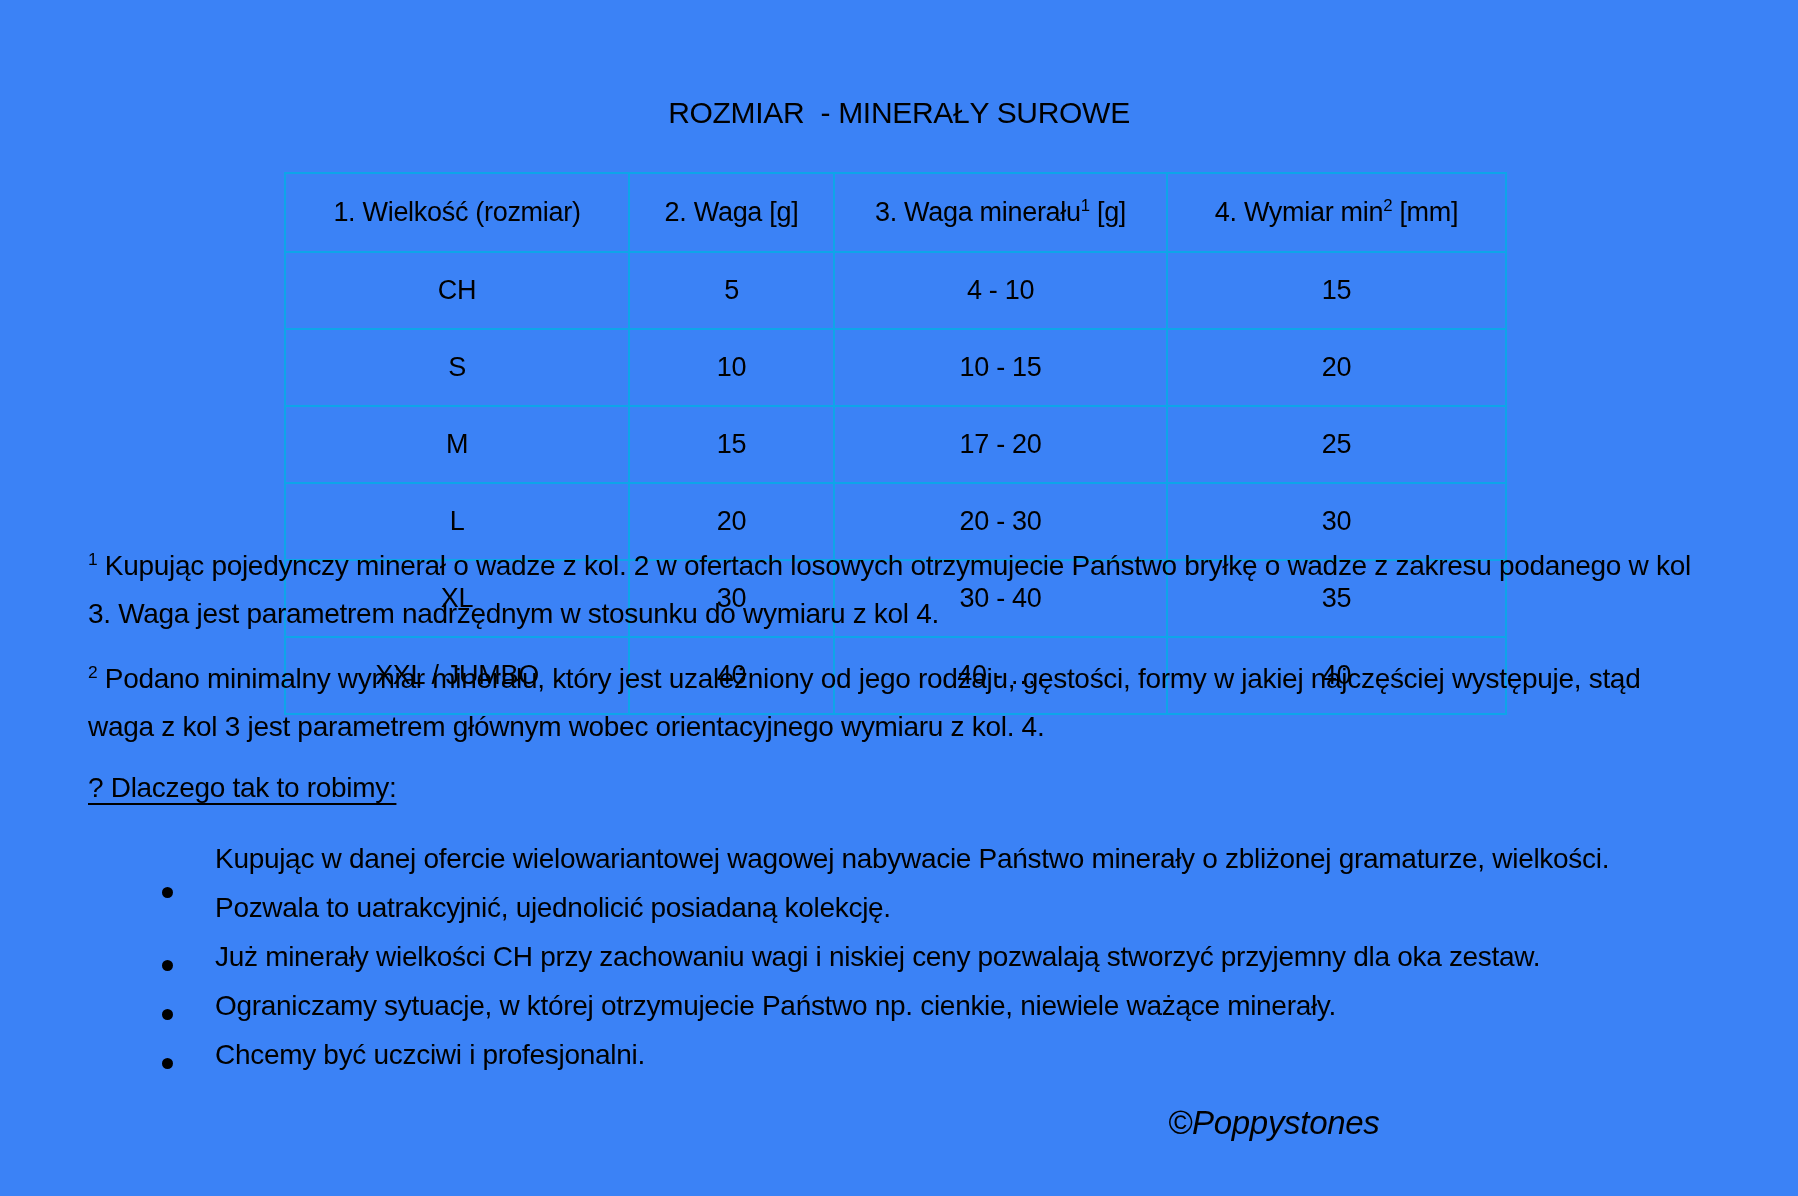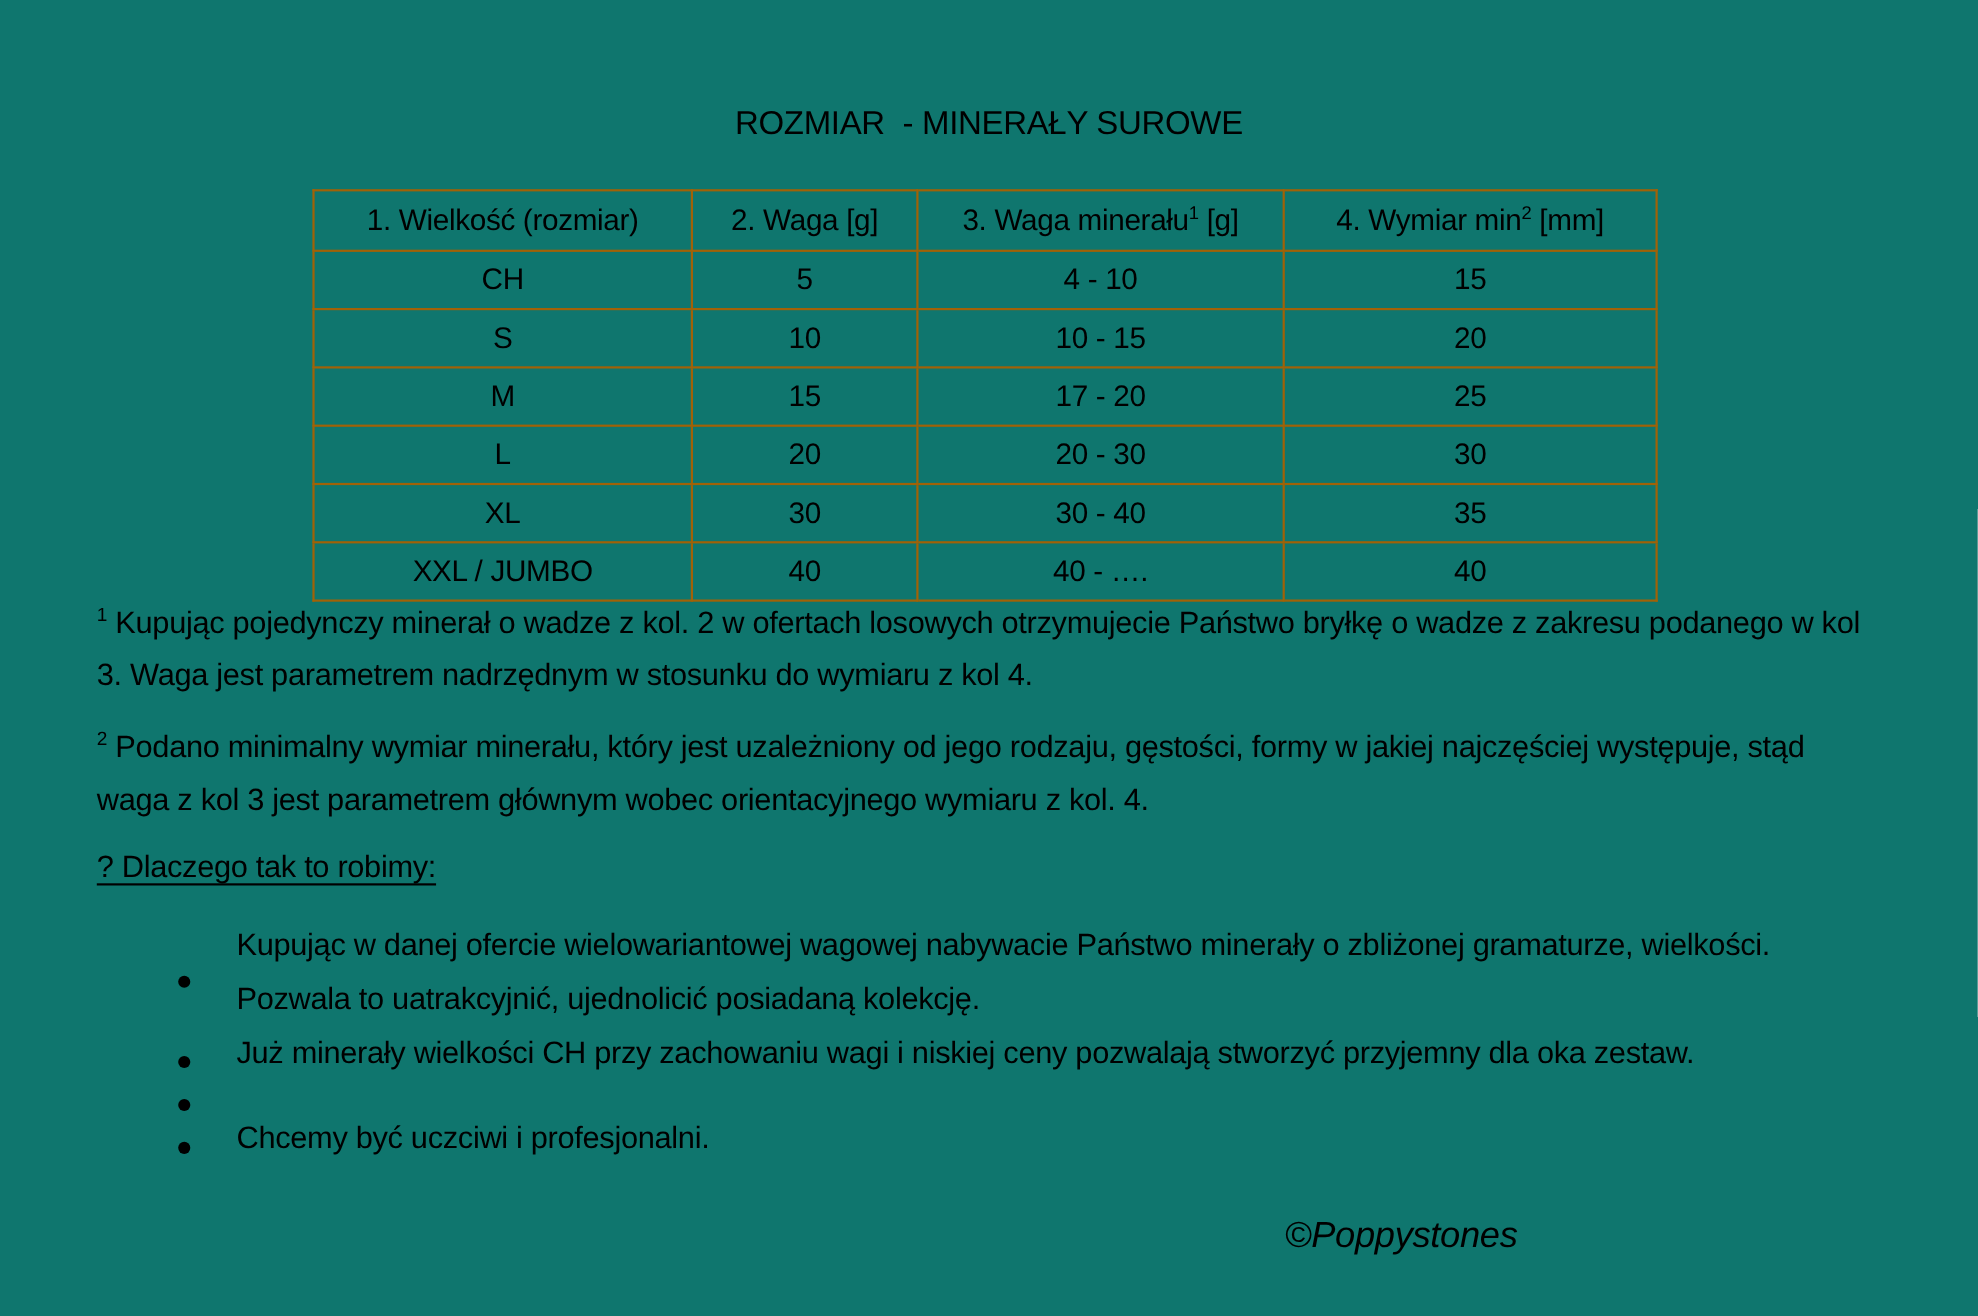--- a/index.html
+++ b/index.html
@@ -7,7 +7,7 @@
     position: relative;
     width: 1798px;
     height: 1196px;
-    background: #0f766e;
+    background: #3b82f6;
     font-family: "Liberation Sans", sans-serif;
     color: #000000;
     overflow: hidden;

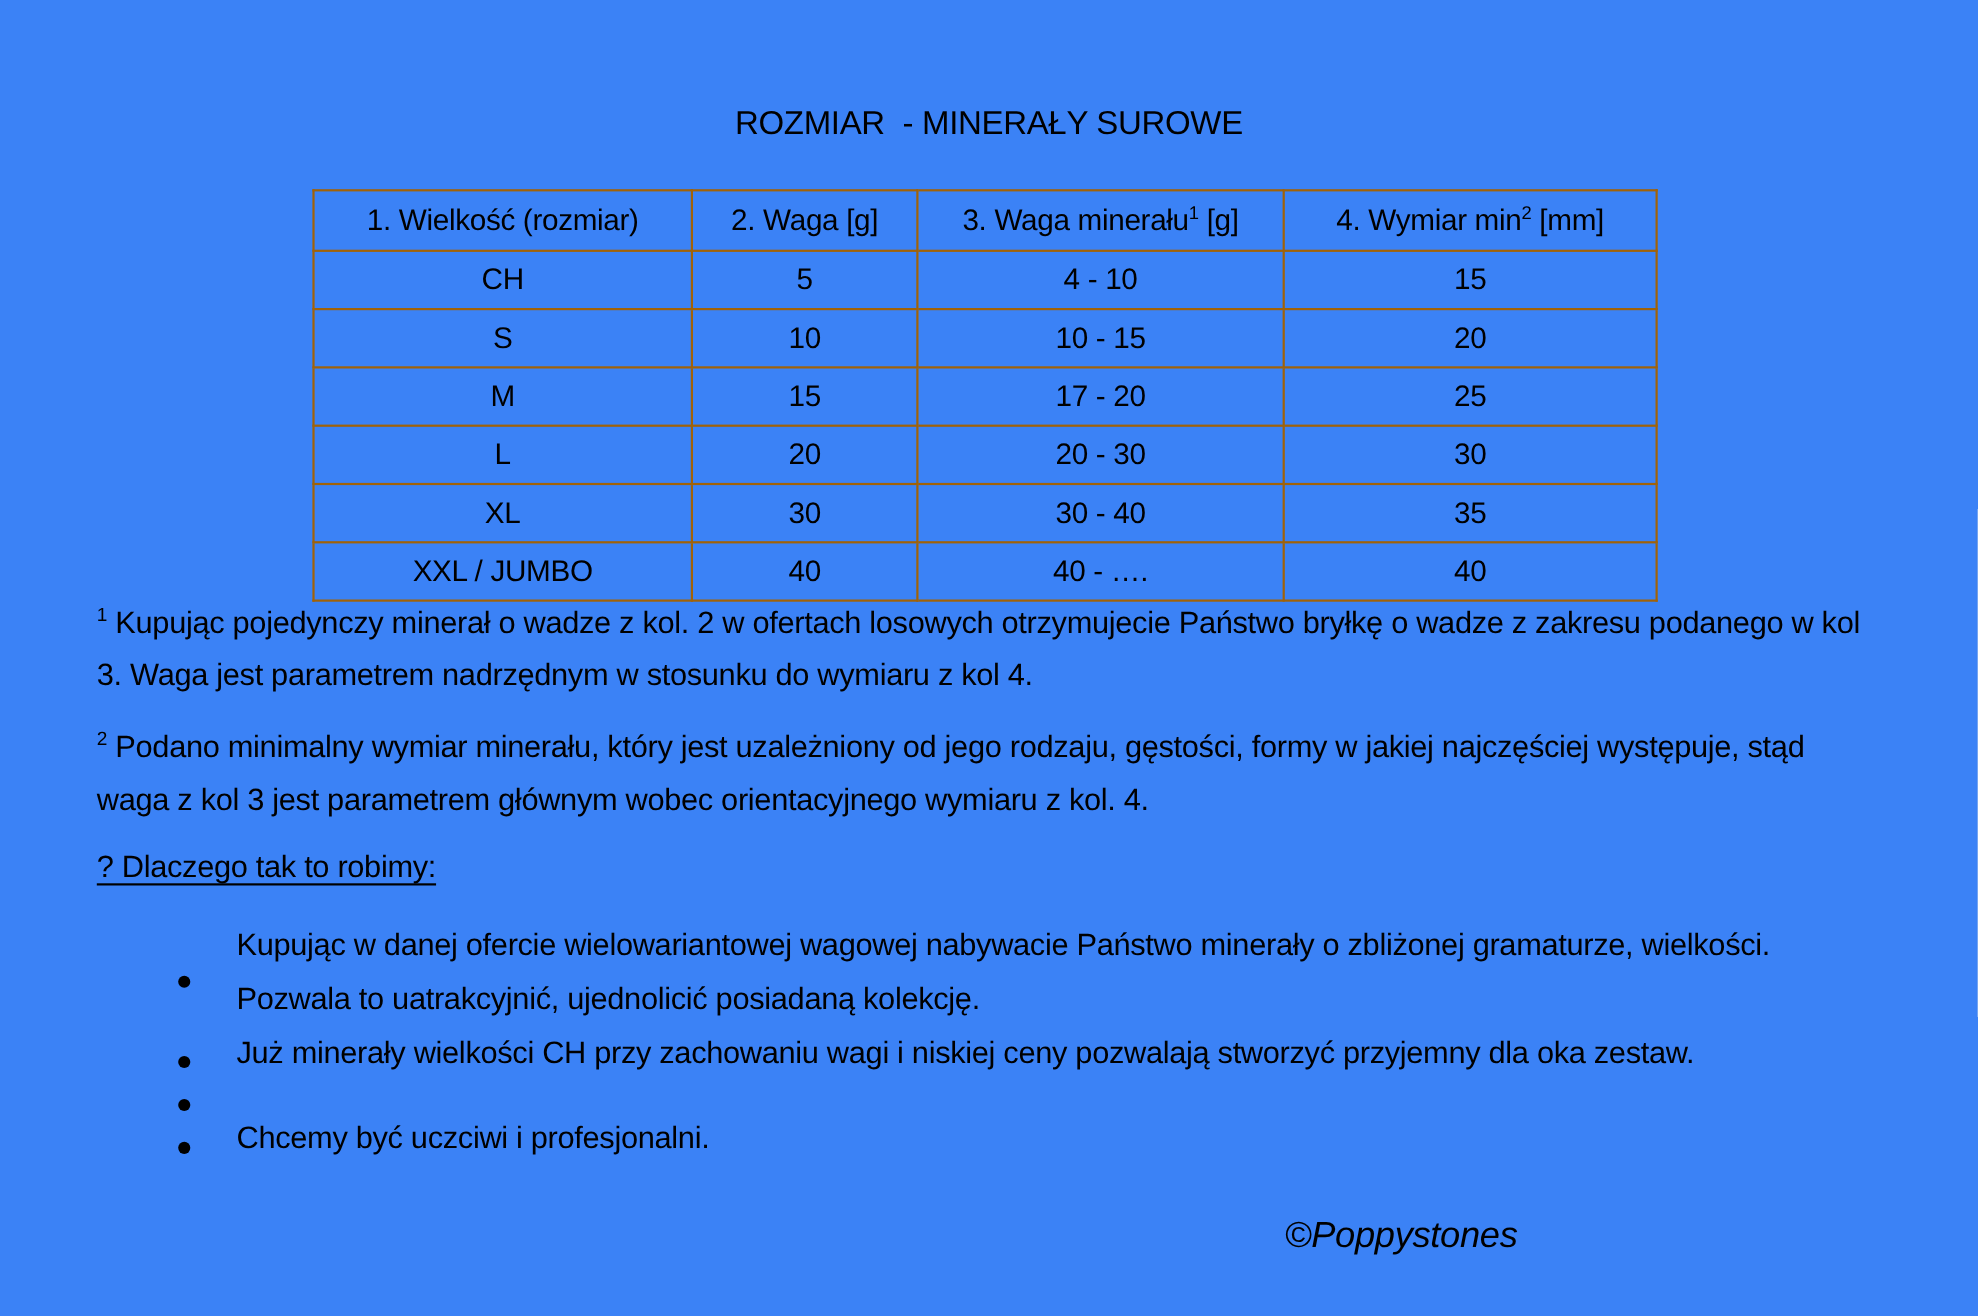--- a/index.html
+++ b/index.html
@@ -30,9 +30,9 @@
     table-layout: fixed;
   }
   table.size-table th, table.size-table td {
-    border: 2px solid #a16207;
+    border: 2px solid #0ea5e9;
     height: 43px;
-    padding: 4px 4px;
+    padding: 16px 4px;
     text-align: center;
     vertical-align: middle;
     font-size: 27px;

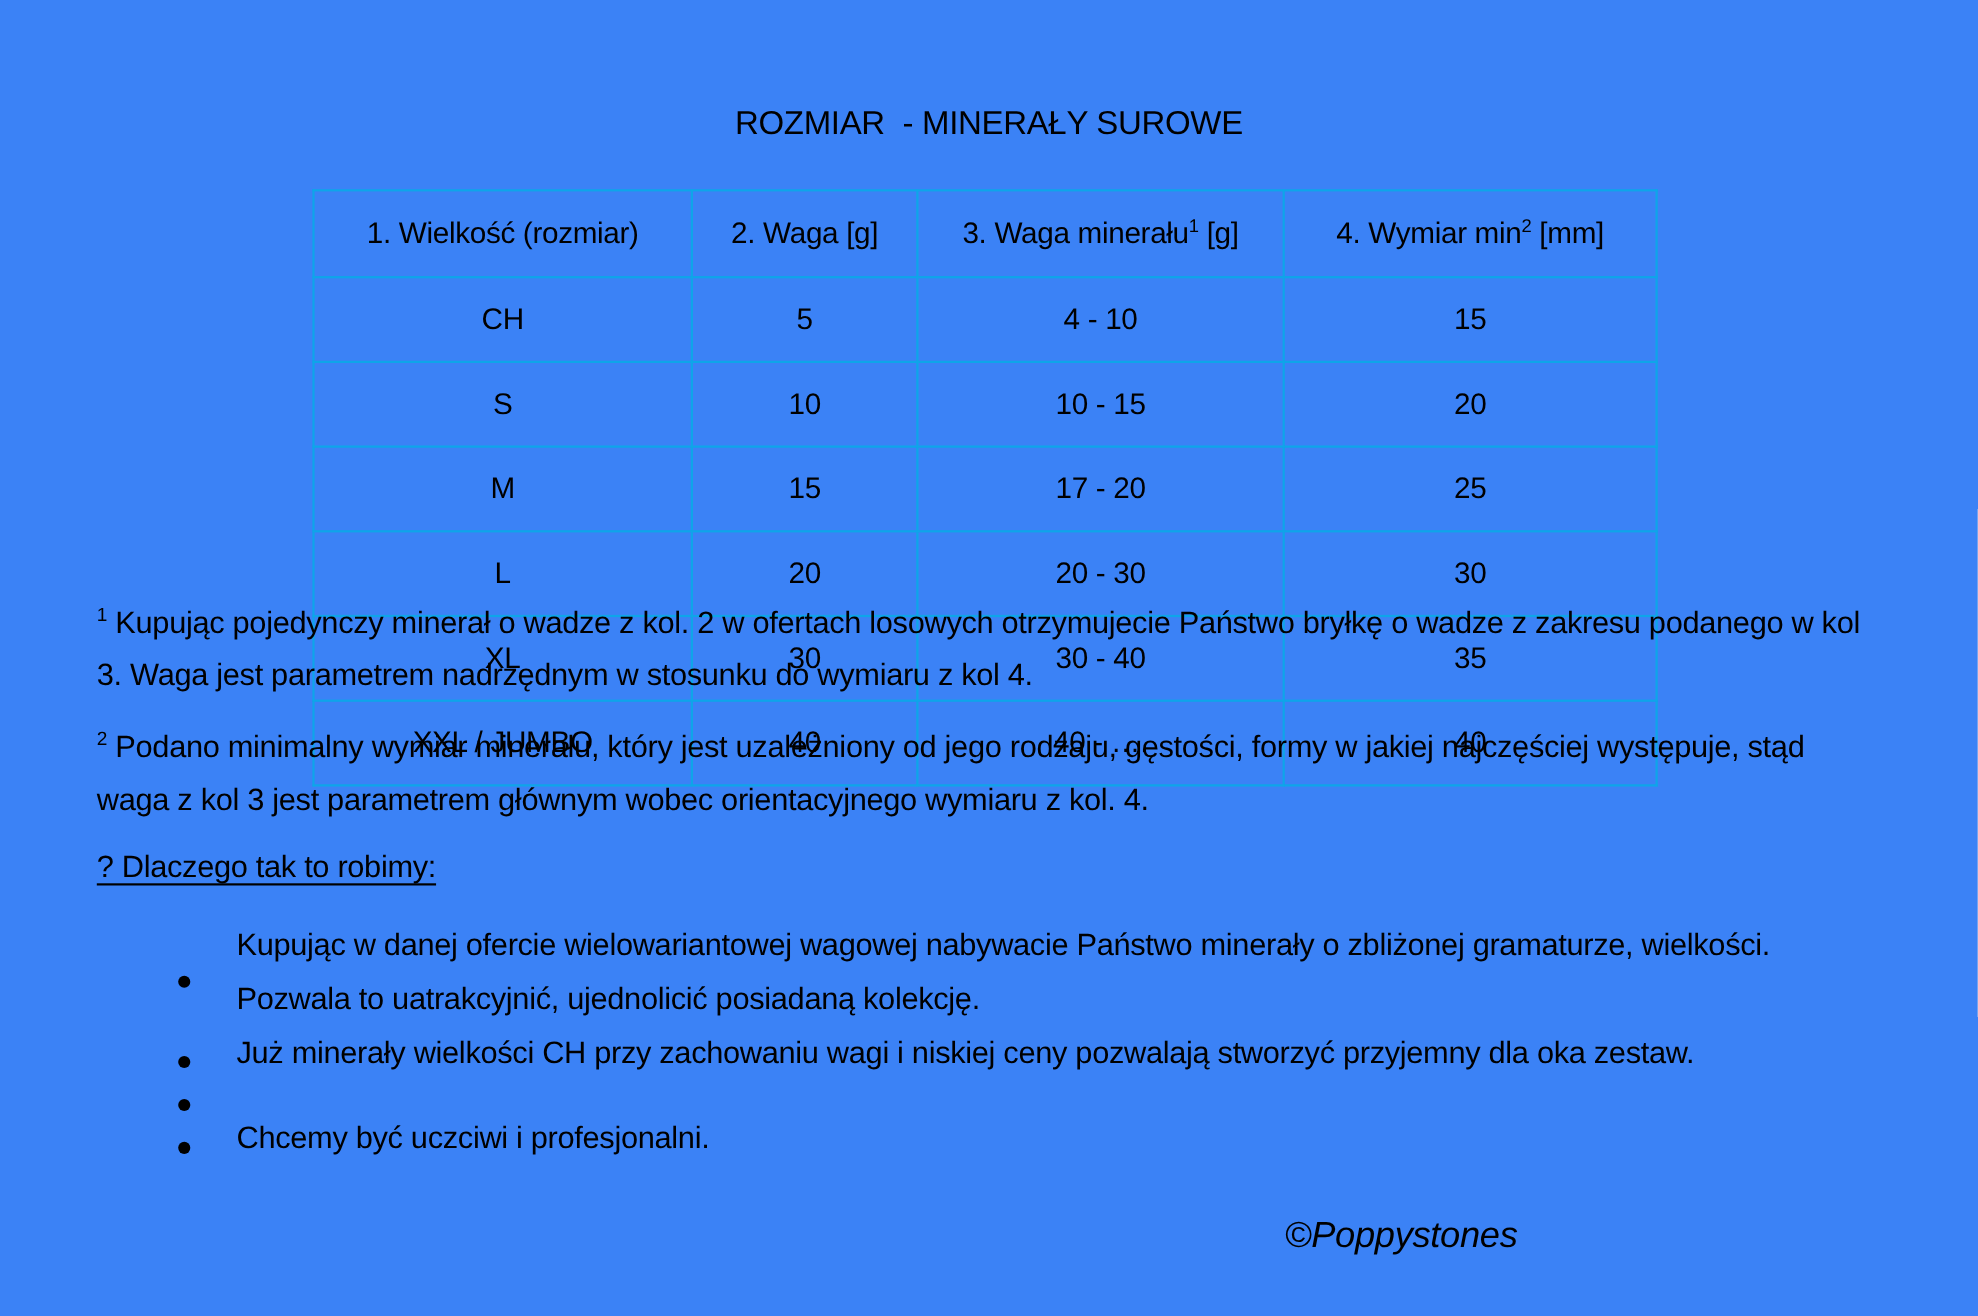--- a/index.html
+++ b/index.html
@@ -175,6 +175,7 @@
     </li>
     <li>
       <span class="dot"></span>
+      <span class="btext">Ograniczamy sytuacje, w której otrzymujecie Państwo np. cienkie, niewiele ważące minerały.</span>
     </li>
     <li>
       <span class="dot"></span>

